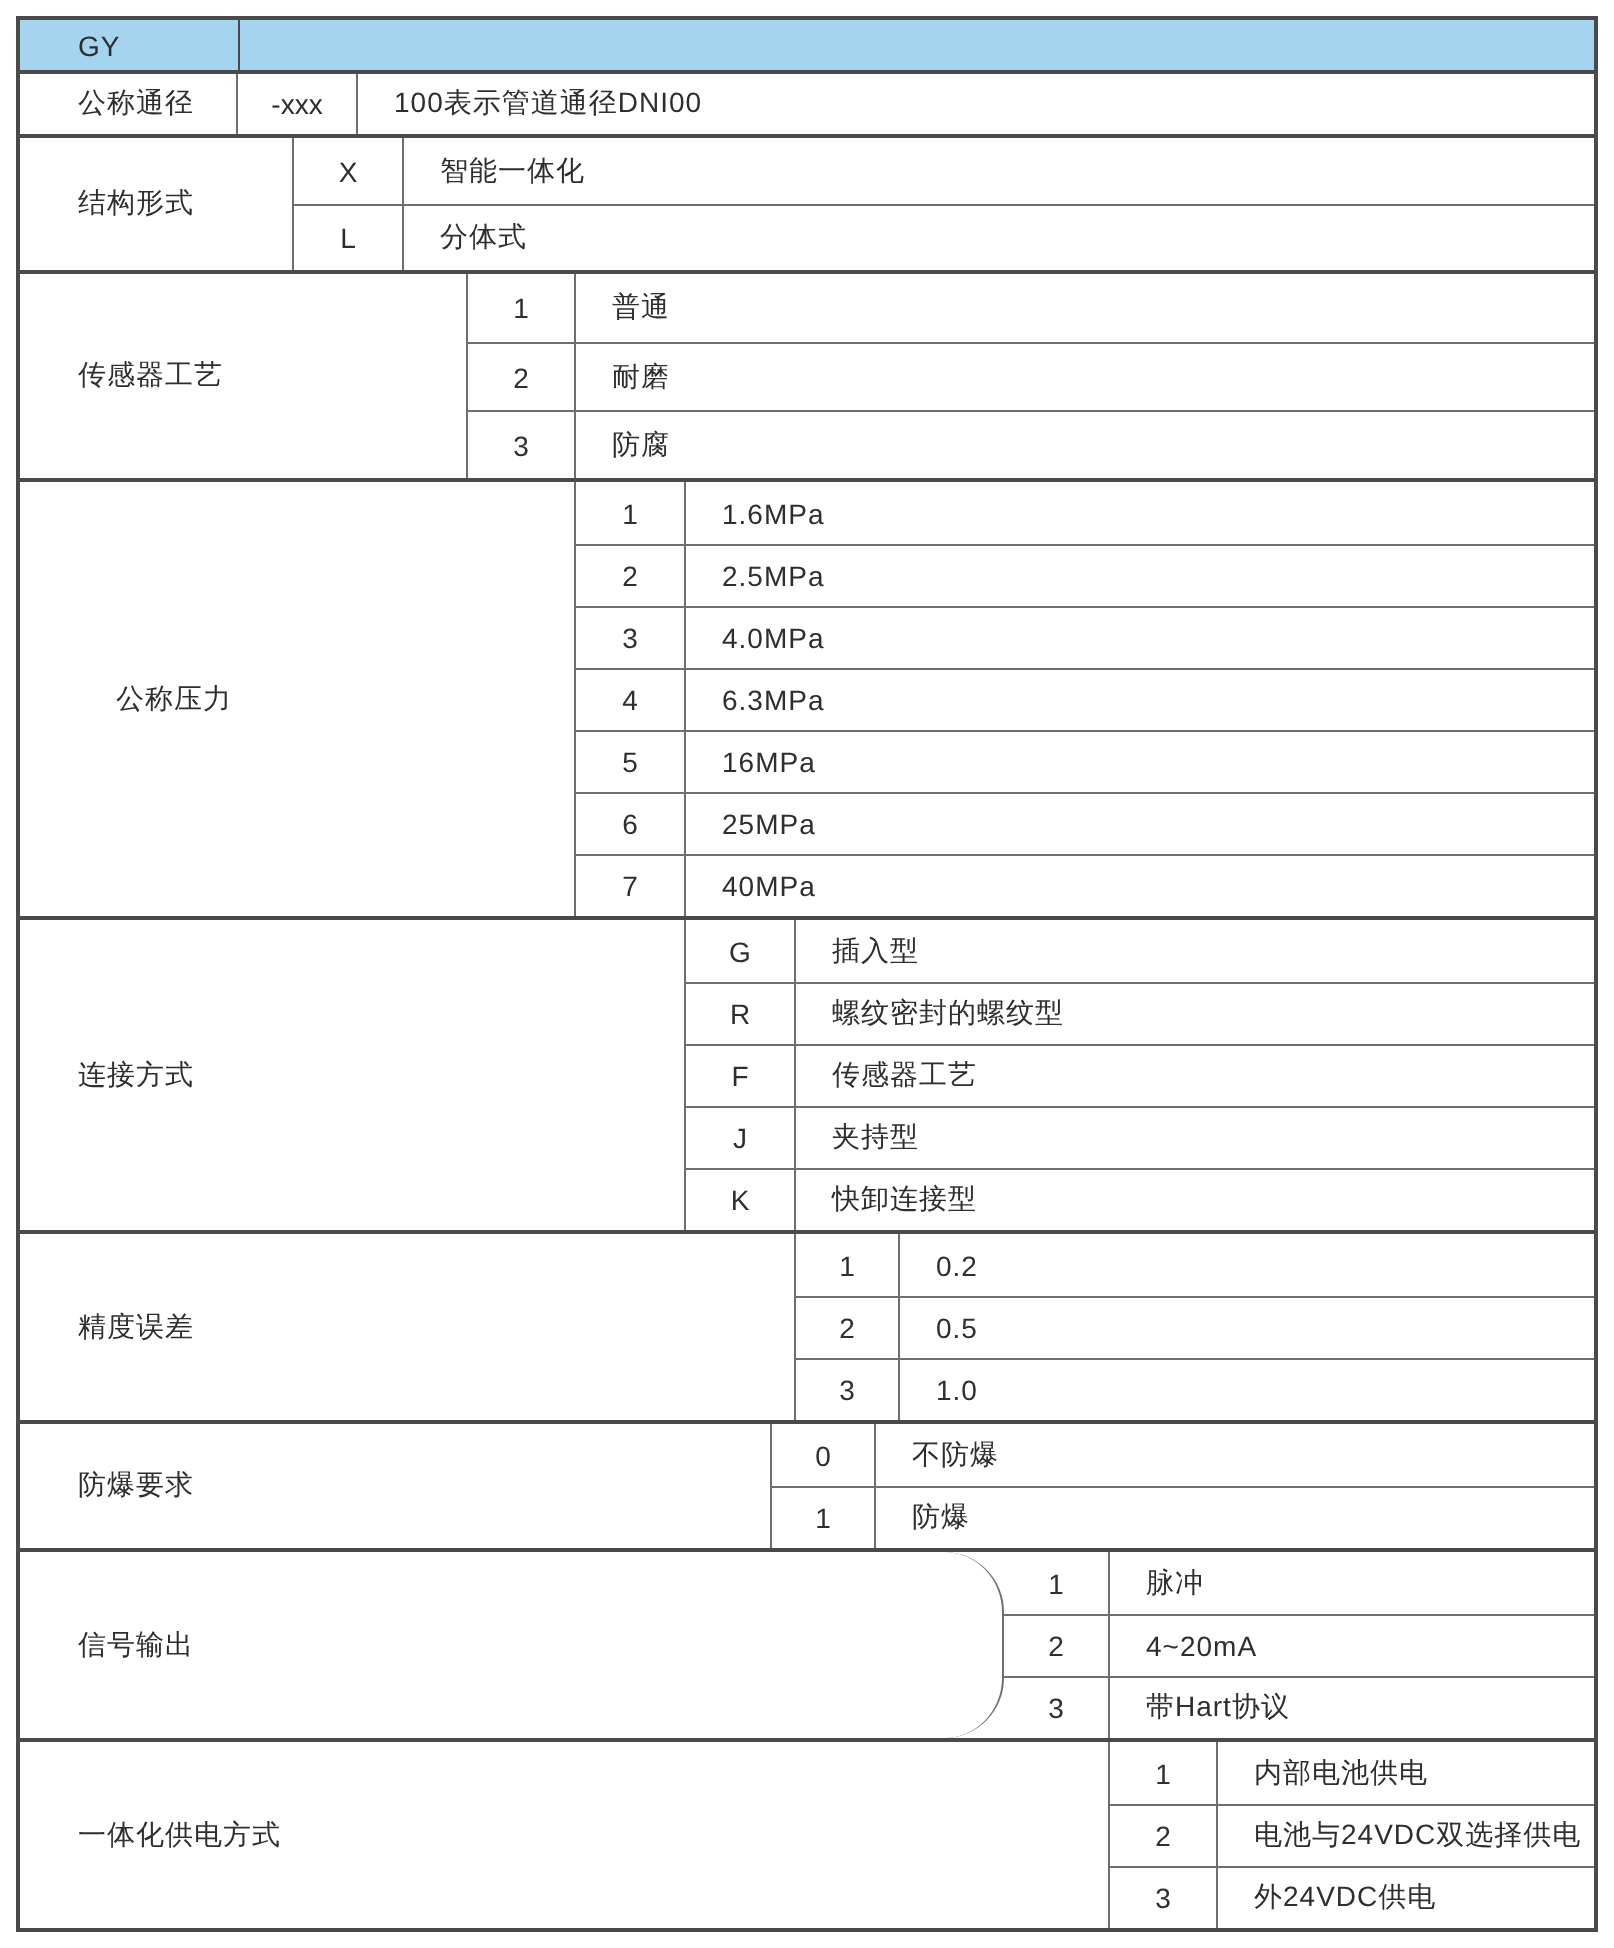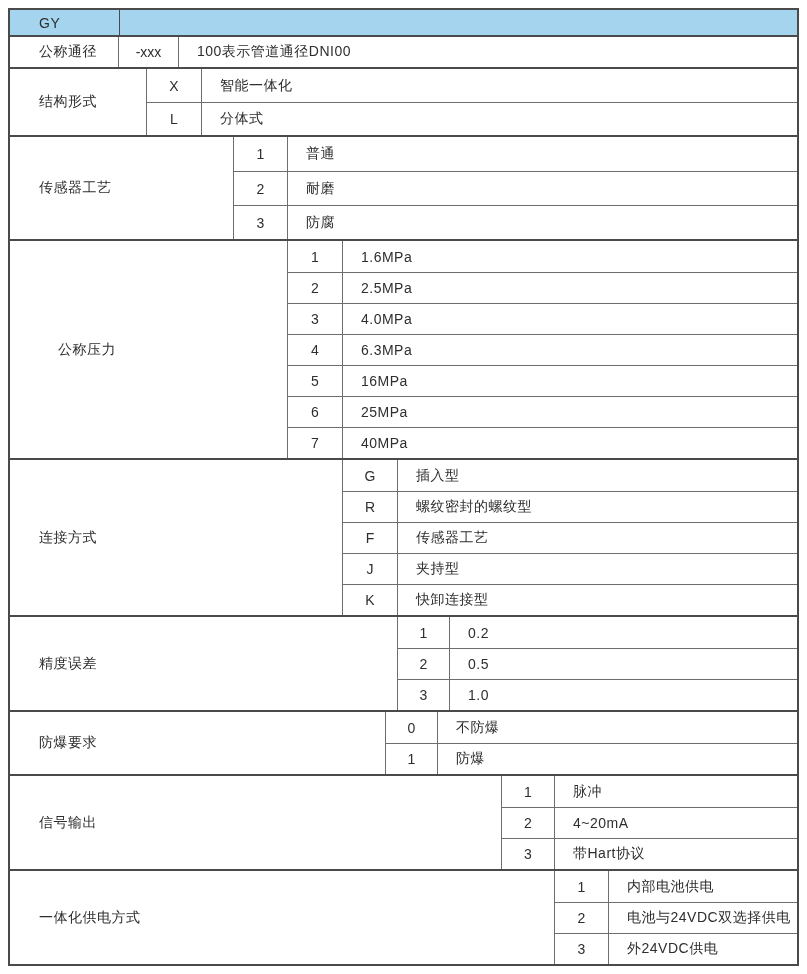--- a/index.html
+++ b/index.html
@@ -232,7 +232,7 @@
         </div>
   </div>
       <div class="section">
-    <div class="section-label" style="width: 492px;">信号输出</div>
+    <div class="section-label" style="width: 492px; border-radius: 30px;">信号输出</div>
     <div class="section-options">
           <div class="option-row" style="height: 31px;">
             <div class="code-cell" style="width: 53px;">1</div>

